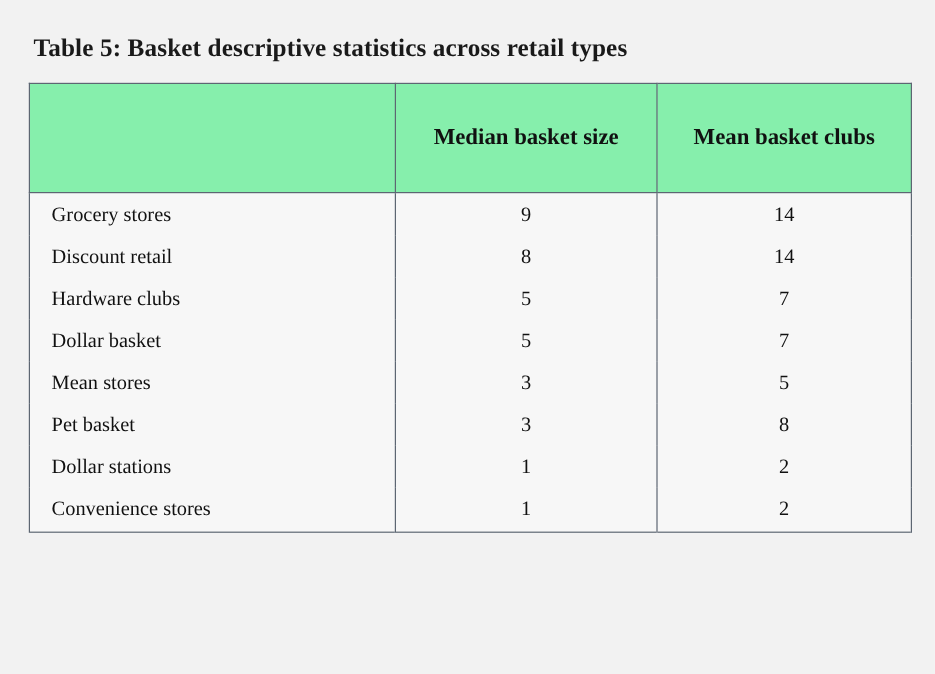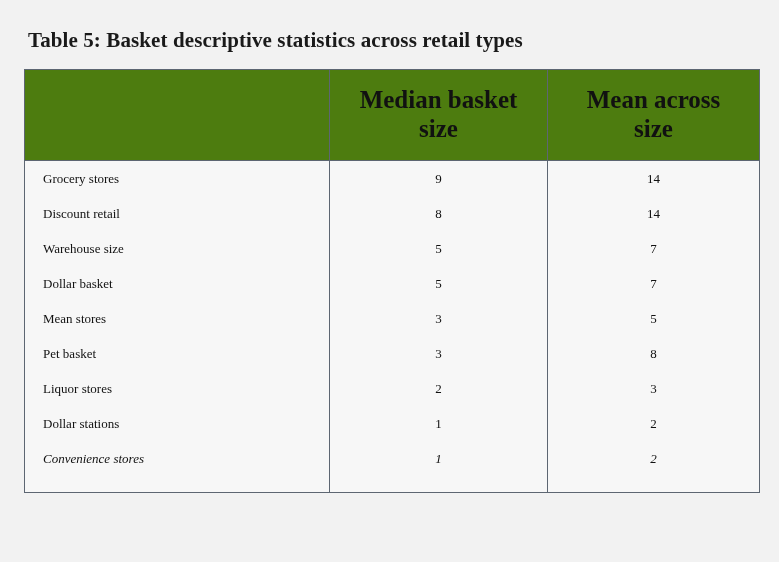--- a/index.html
+++ b/index.html
@@ -38,9 +38,9 @@
   table.stats col.c1 { width: 218px; }
   table.stats col.c2 { width: 212px; }
   table.stats thead th {
-    background: #4d7c0f;
+    background: #86efac;
     border: 1px solid #5d6672;
-    font-size: 25px;
+    font-size: 19px;
     font-weight: bold;
     color: #111;
     height: 82px;

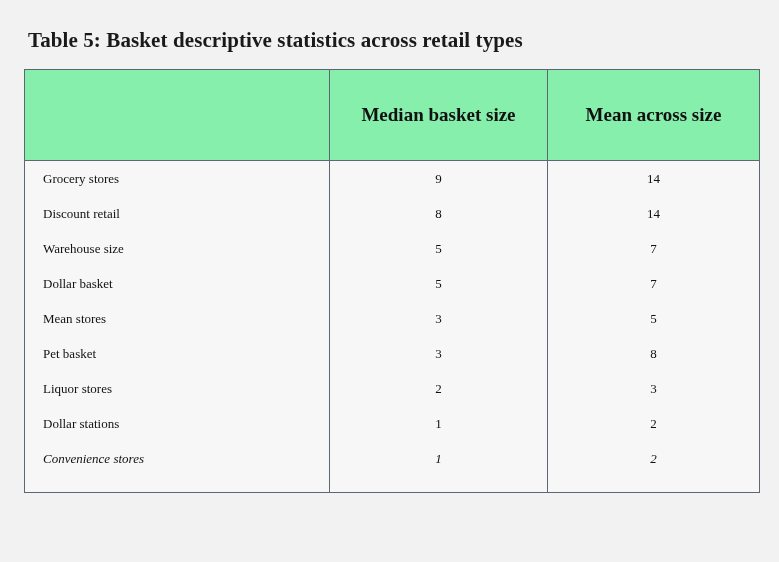--- a/index.html
+++ b/index.html
@@ -90,7 +90,7 @@
       <tr>
         <th class="blank"></th>
         <th>Median basket size</th>
-        <th>Mean across size</th>
+        <th>Mean basket clubs</th>
       </tr>
     </thead>
     <tbody>

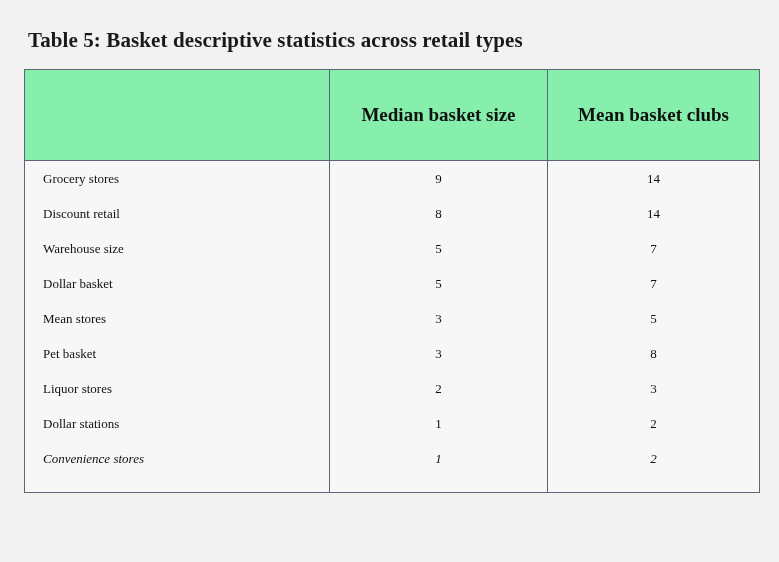--- a/index.html
+++ b/index.html
@@ -57,7 +57,7 @@
     border-right: 1px solid #5d6672;
     border-top: none;
     border-bottom: none;
-    font-size: 13px;
+    font-size: 17px;
     color: #111;
     height: 35px;
     padding: 0 0 0 18px;

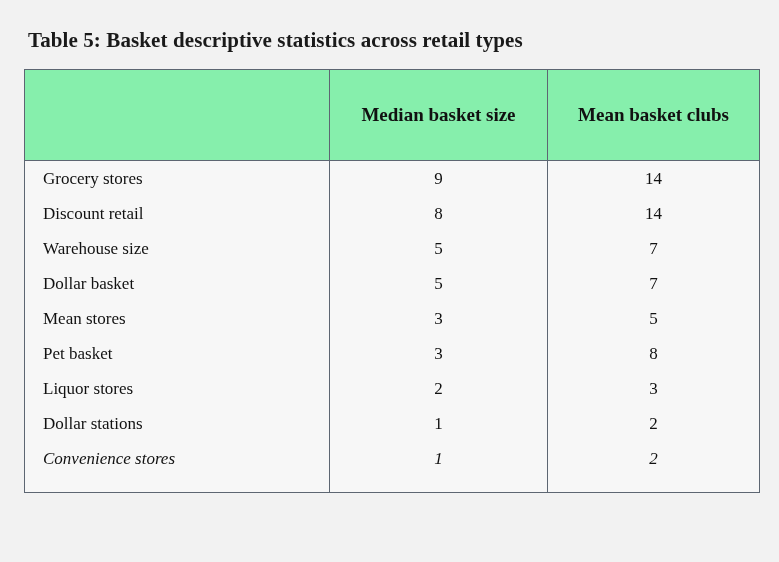--- a/index.html
+++ b/index.html
@@ -105,7 +105,7 @@
         <td class="num">14</td>
       </tr>
       <tr>
-        <td>Warehouse size</td>
+        <td>Hardware clubs</td>
         <td class="num">5</td>
         <td class="num">7</td>
       </tr>

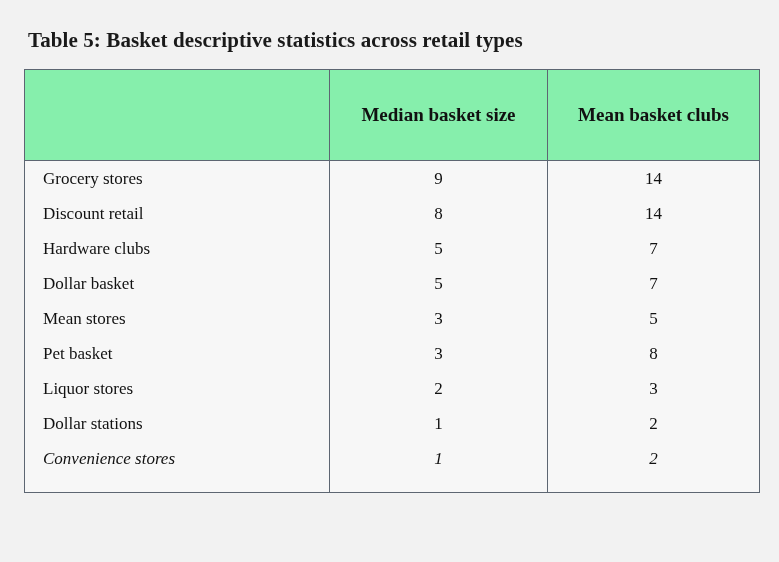--- a/index.html
+++ b/index.html
@@ -125,11 +125,6 @@
         <td class="num">8</td>
       </tr>
       <tr>
-        <td>Liquor stores</td>
-        <td class="num">2</td>
-        <td class="num">3</td>
-      </tr>
-      <tr>
         <td>Dollar stations</td>
         <td class="num">1</td>
         <td class="num">2</td>

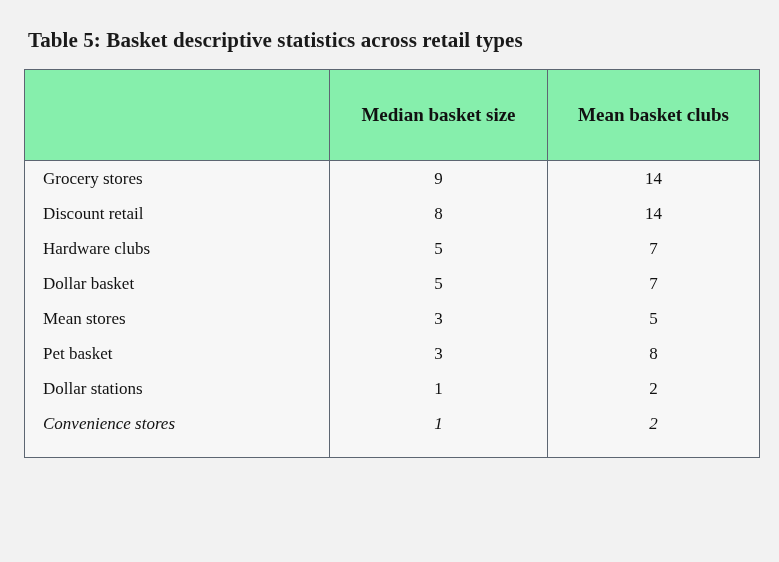--- a/index.html
+++ b/index.html
@@ -69,8 +69,7 @@
     padding: 0;
   }
   table.stats tbody tr:last-child td {
-    padding-bottom: 16px;
-    font-style: italic;
+    padding-bottom: 2px;
   }
 </style>
 </head>

